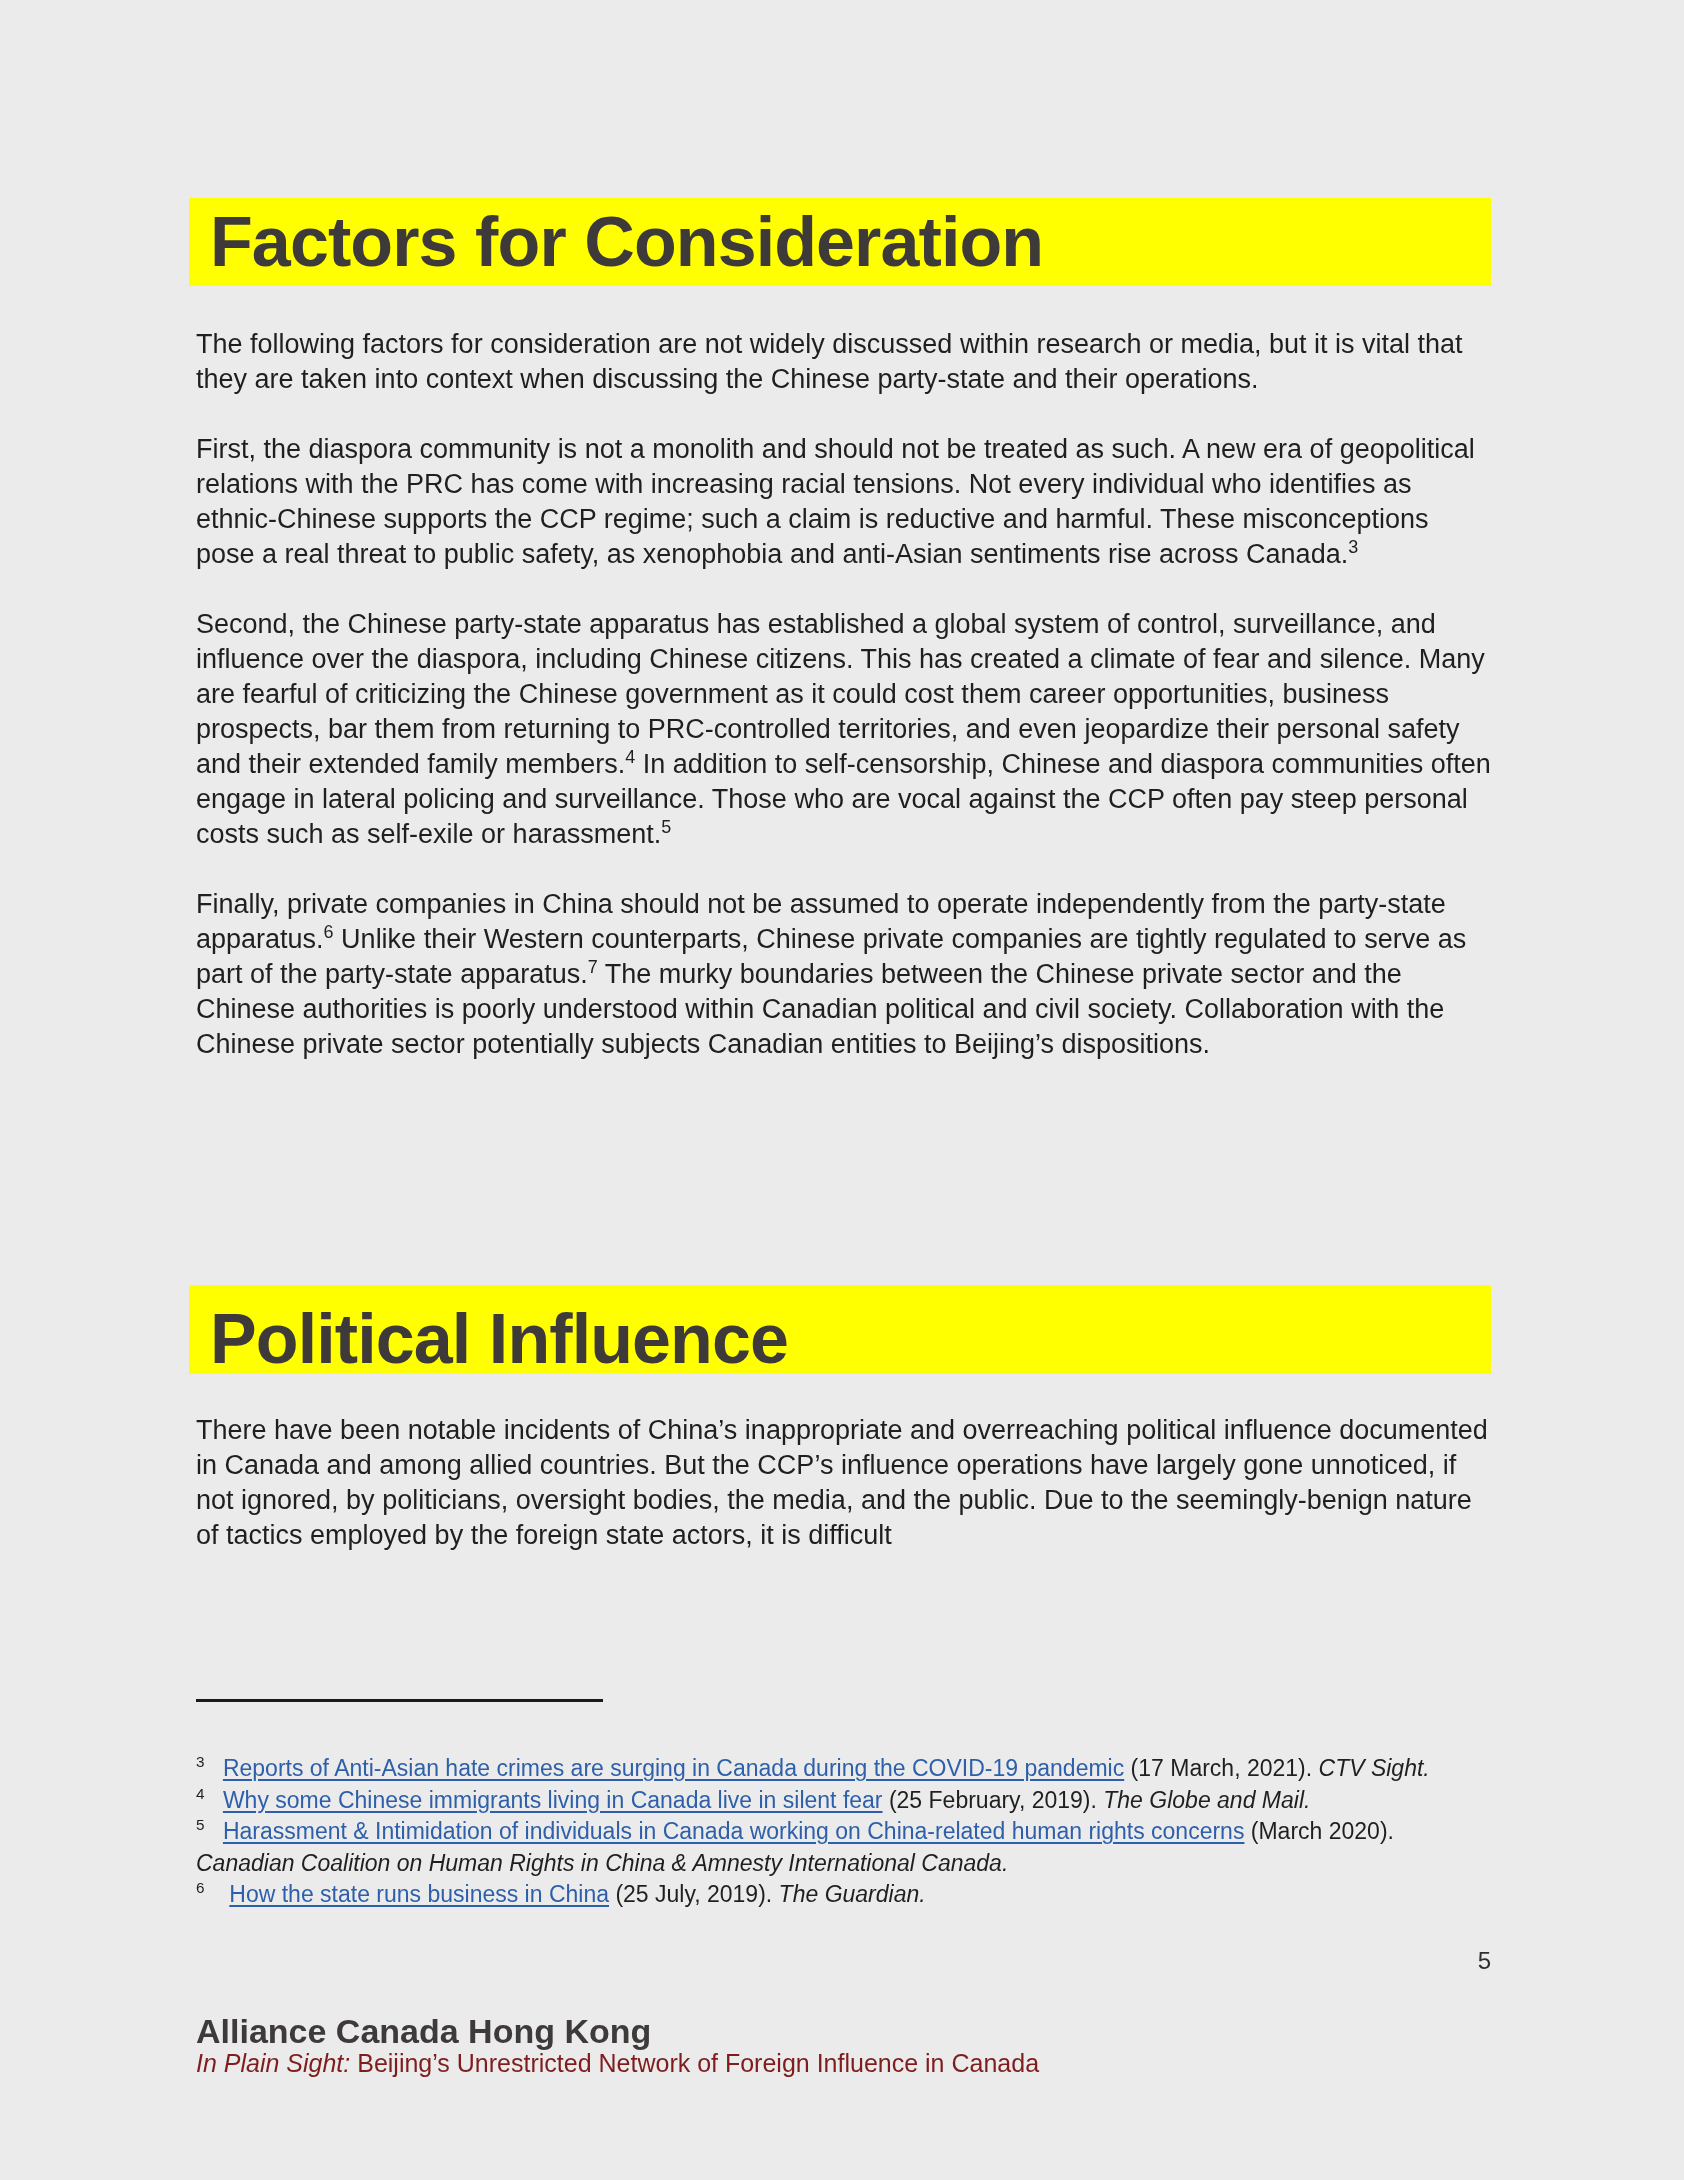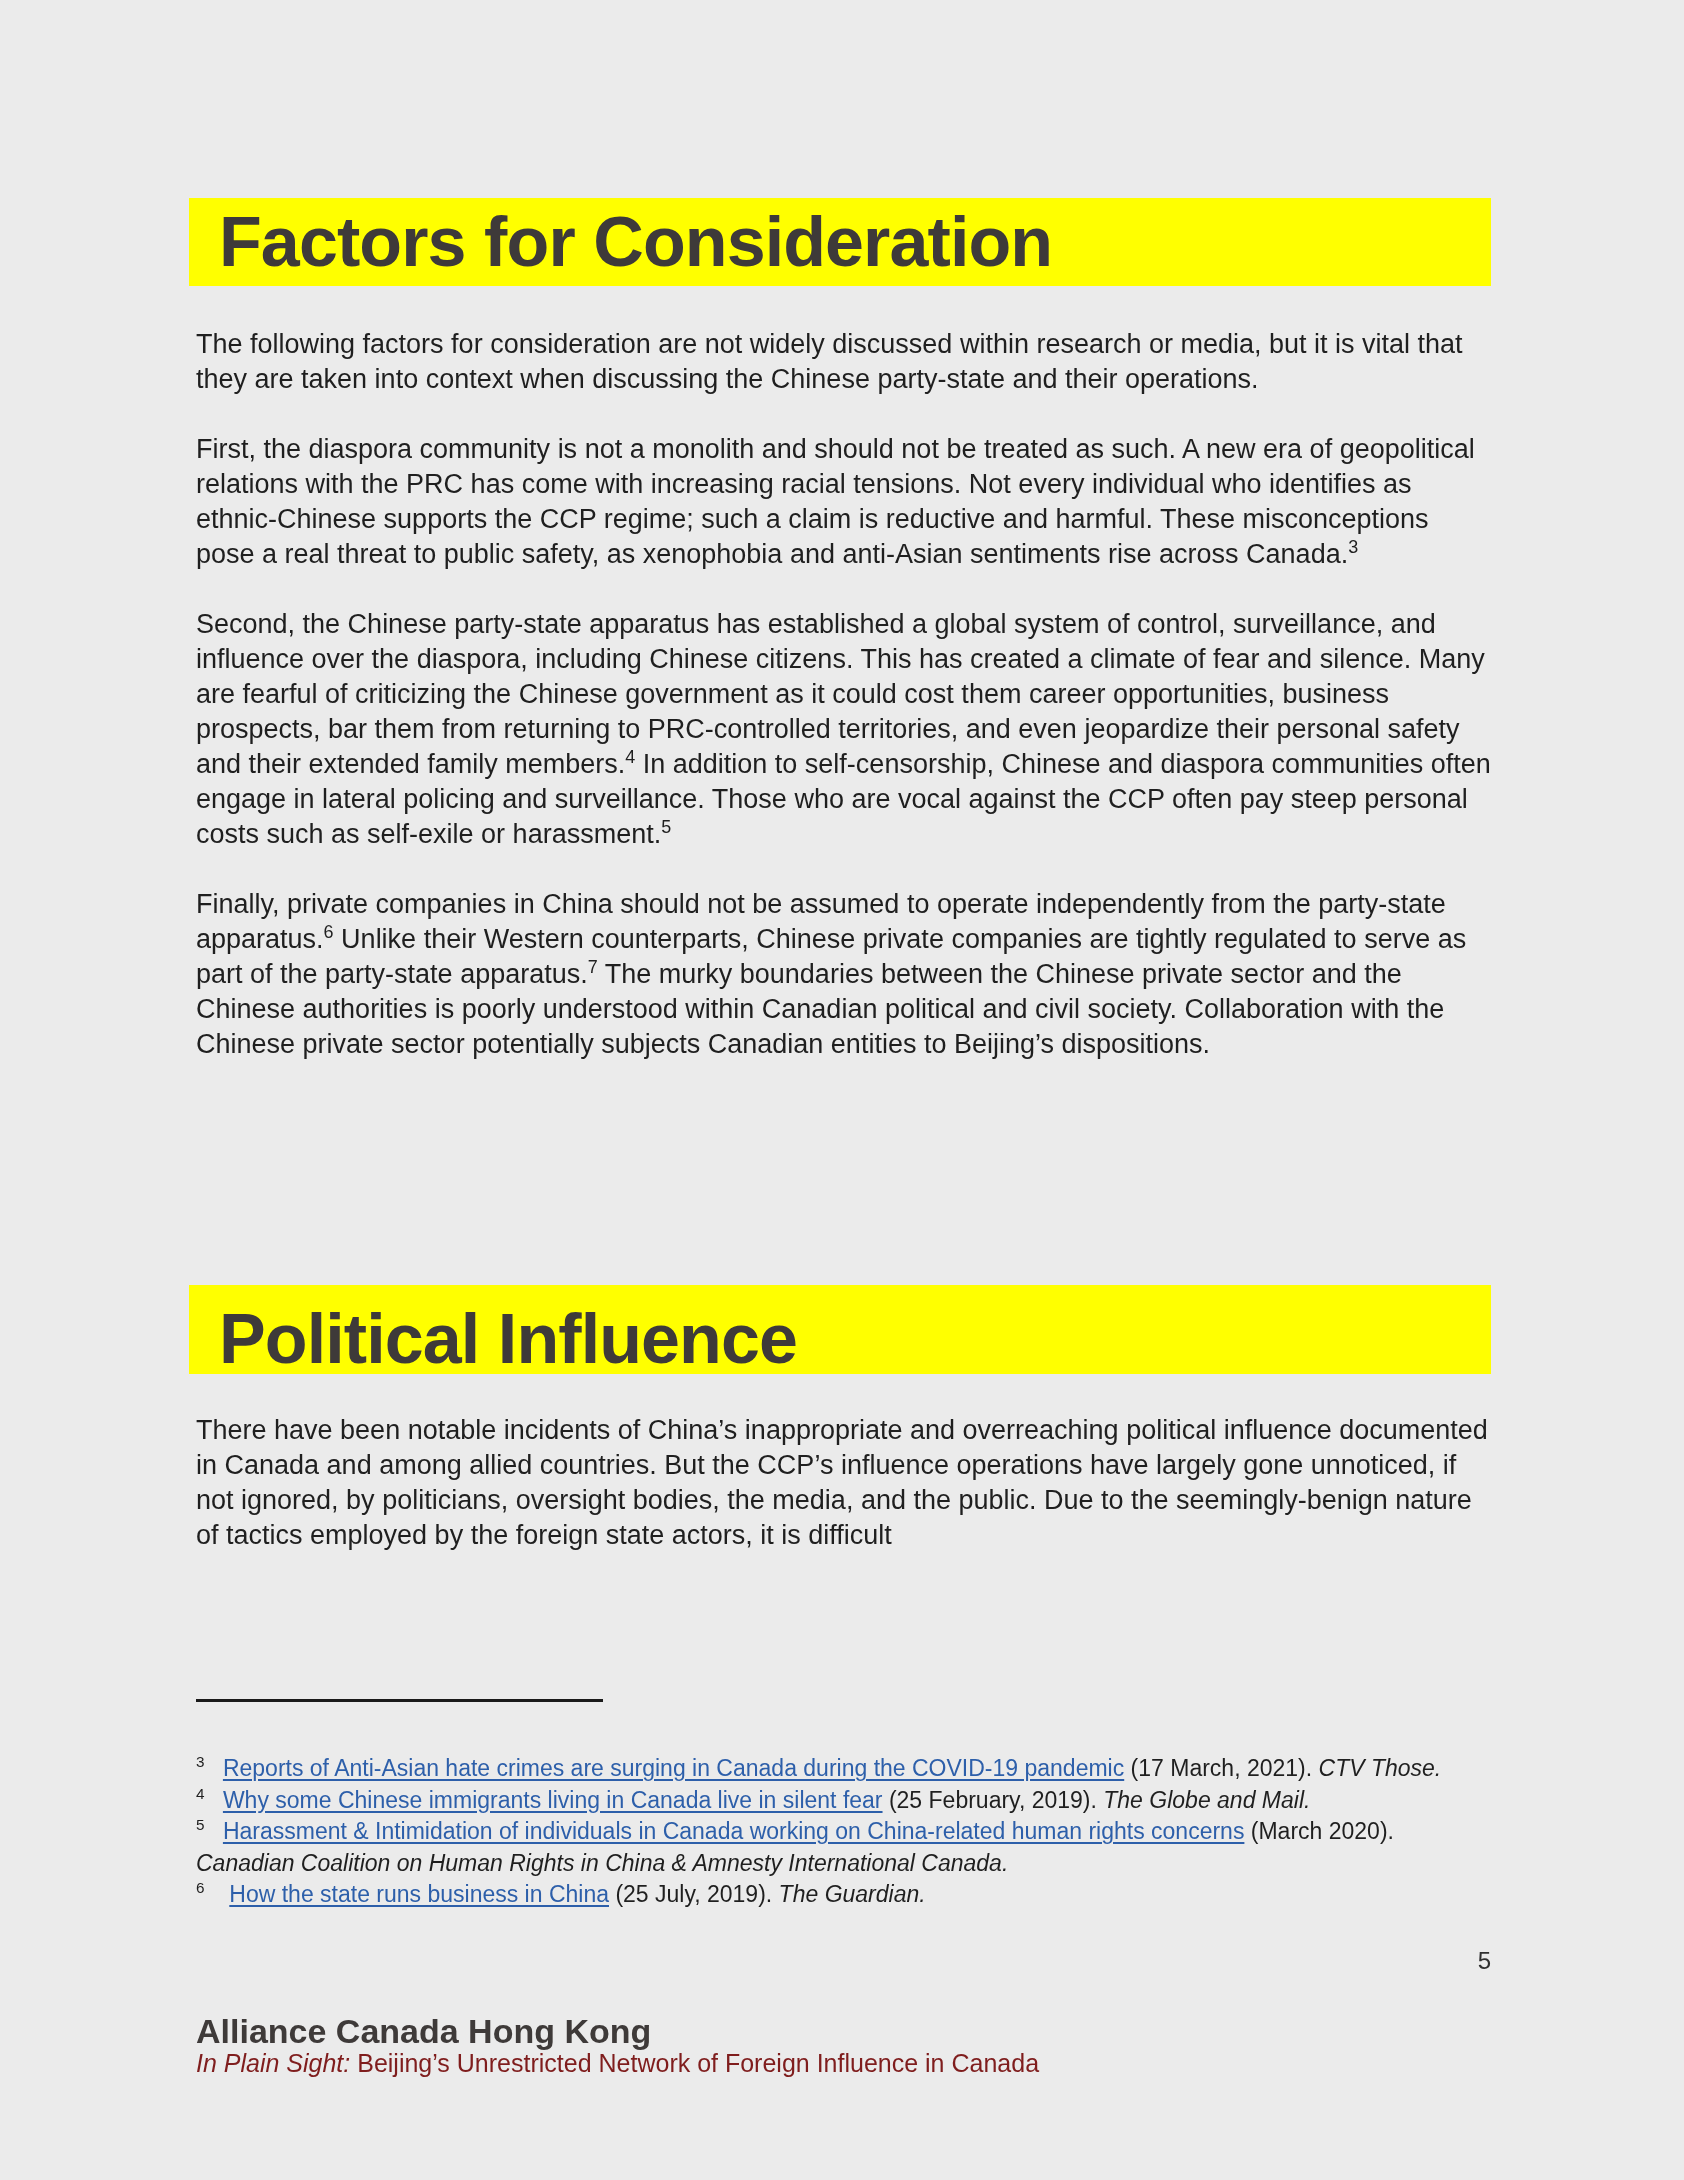--- a/index.html
+++ b/index.html
@@ -14,7 +14,7 @@
     position:absolute;left:189px;width:1302px;height:88px;
     background:var(--hl,#ffff00);
     display:flex;align-items:center;
-    padding-left:30px;box-sizing:border-box;
+    padding-left:21px;box-sizing:border-box;
   }
   .h-band h1{
     margin:0;font-size:70px;font-weight:bold;line-height:1;

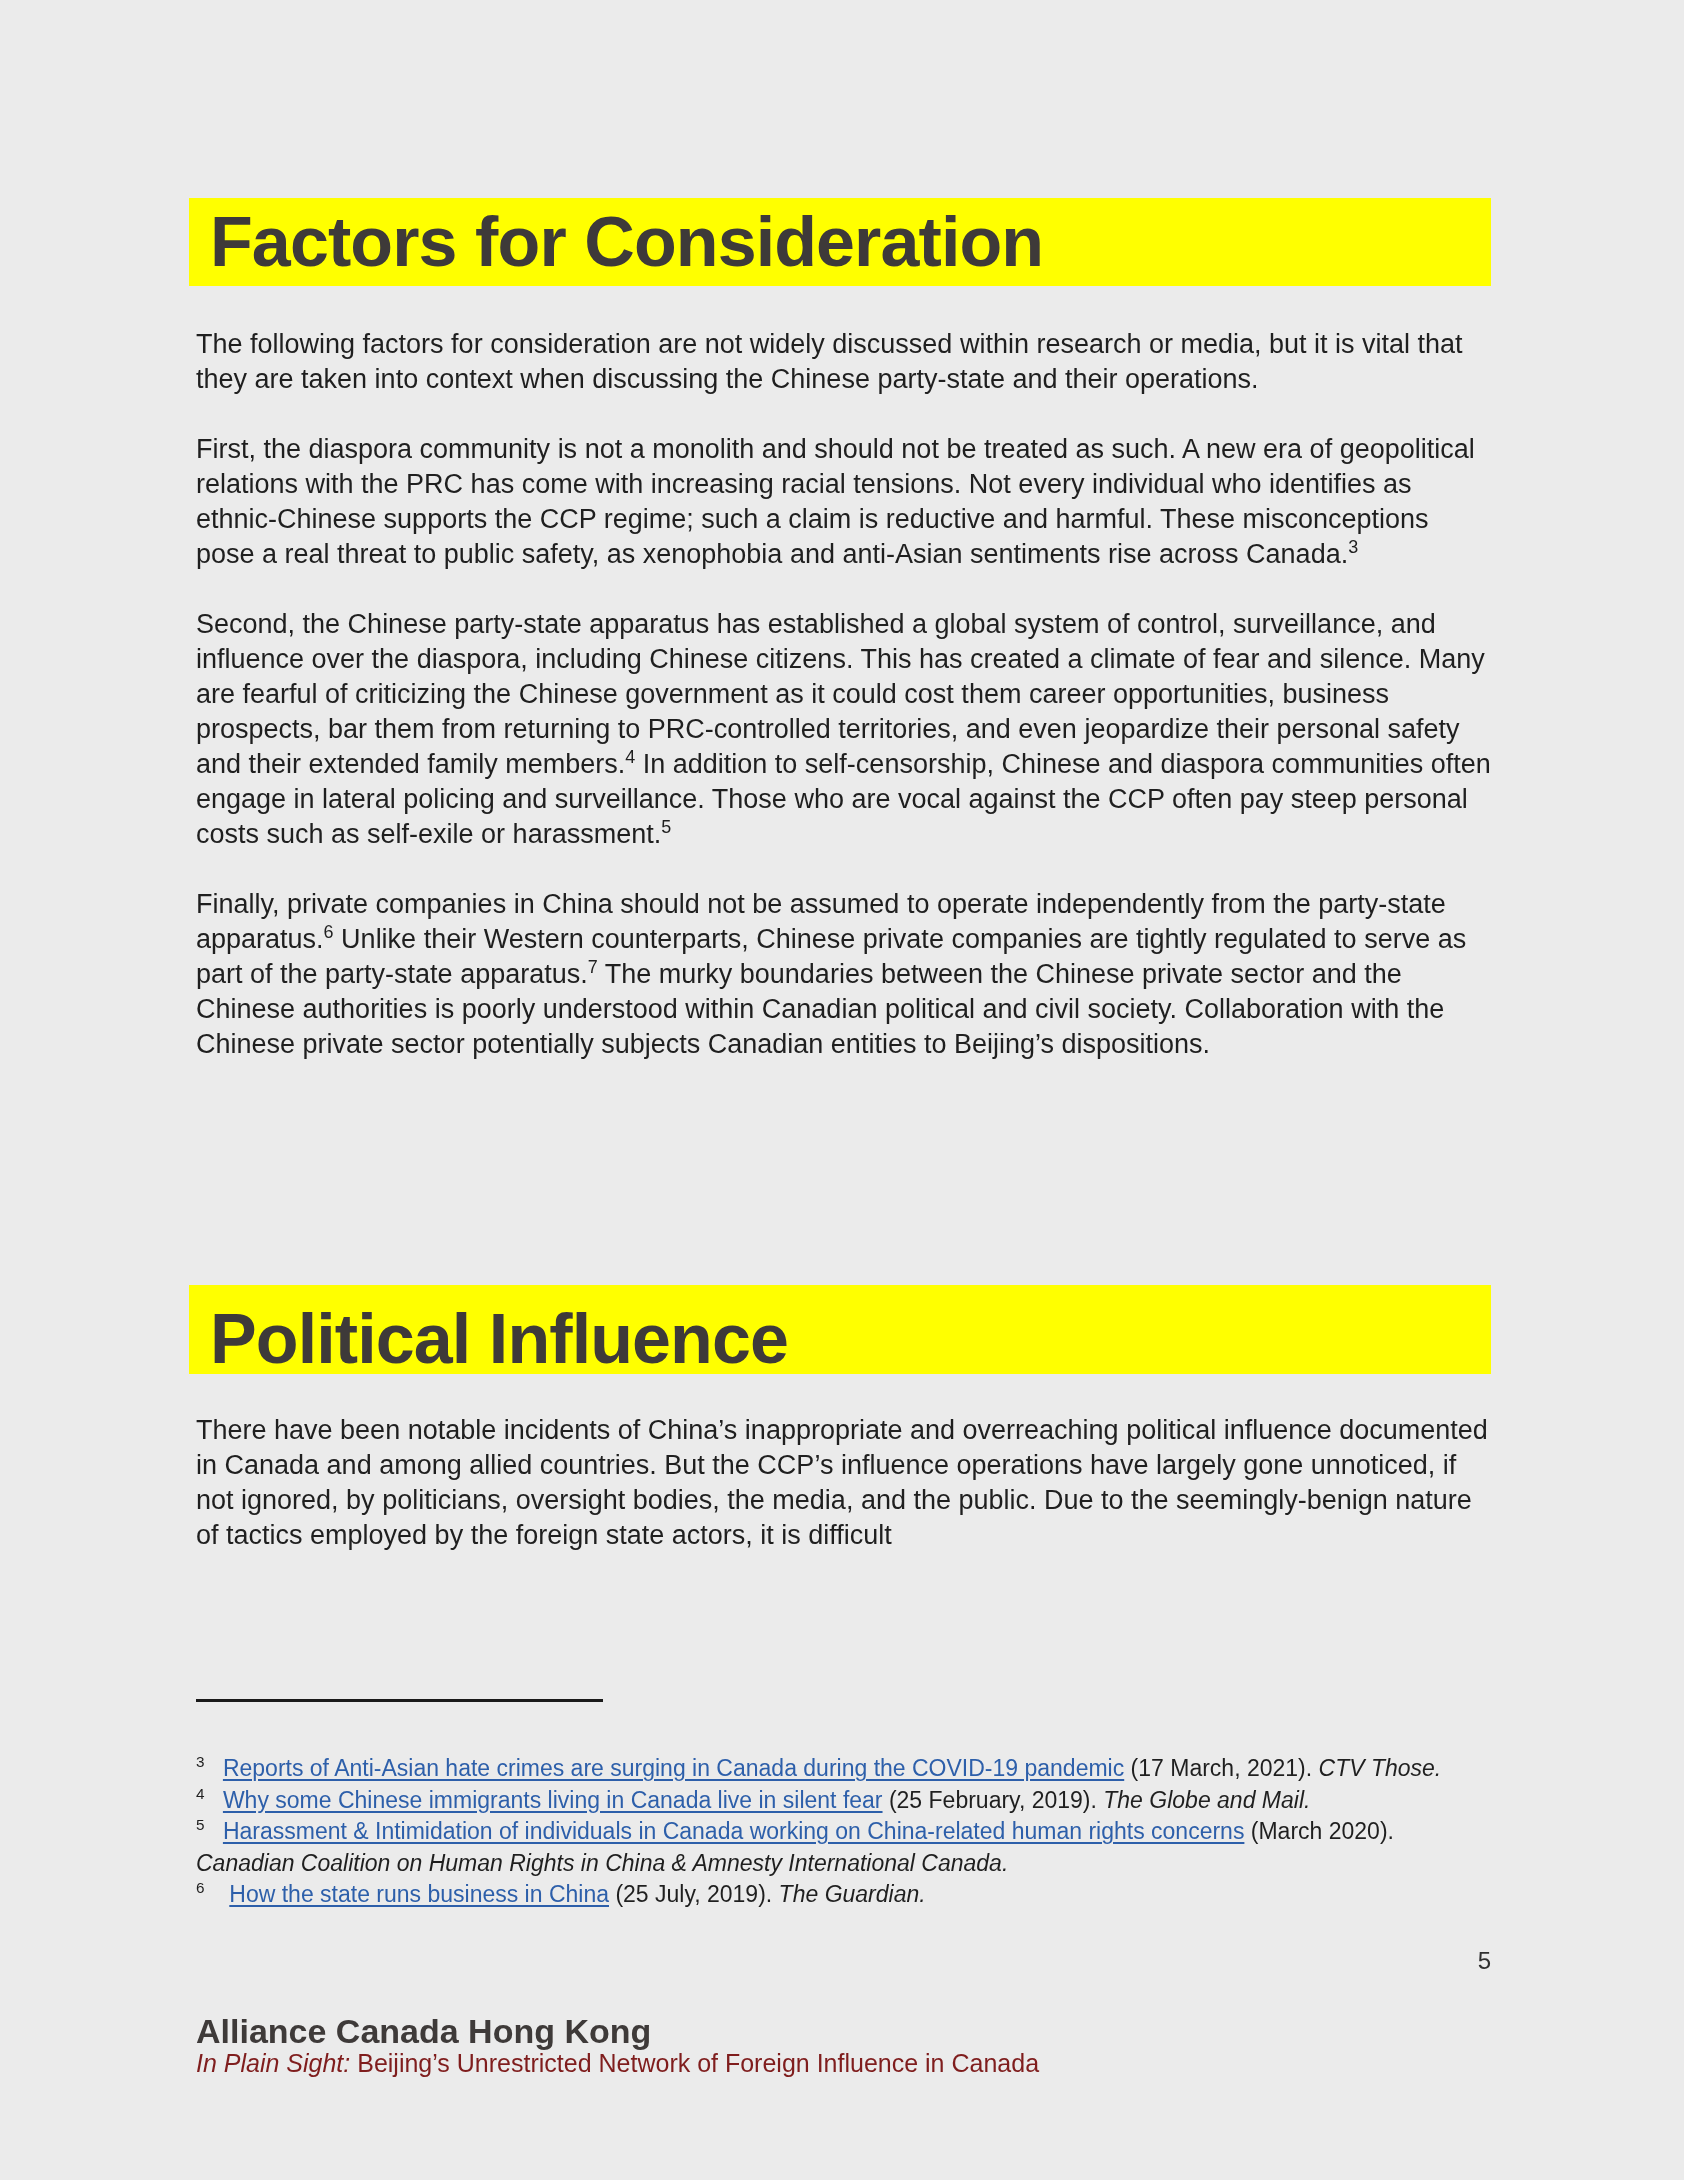--- a/index.html
+++ b/index.html
@@ -84,7 +84,7 @@
 <div id="footnote-separator"></div>
 
 <div id="footnotes-list">
-    <div class="footnote"><sup>3</sup> <a>Reports of Anti-Asian hate crimes are surging in Canada during the COVID-19 pandemic</a> (17 March, 2021). <em>CTV Those.</em></div>
+    <div class="footnote"><sup>3</sup> <a>Reports of Anti-Asian hate crimes are surging in Canada during the COVID-19 pandemic</a> (17 March, 2021). <em>CTV Sight.</em></div>
     <div class="footnote"><sup>4</sup> <a>Why some Chinese immigrants living in Canada live in silent fear</a> (25 February, 2019). <em>The Globe and Mail.</em></div>
     <div class="footnote"><sup>5</sup> <a>Harassment &amp; Intimidation of individuals in Canada working on China-related human rights concerns</a> (March 2020). <em>Canadian Coalition on Human Rights in China &amp; Amnesty International Canada.</em></div>
     <div class="footnote"><sup>6</sup>&nbsp; <a>How the state runs business in China</a> (25 July, 2019). <em>The Guardian.</em></div>

